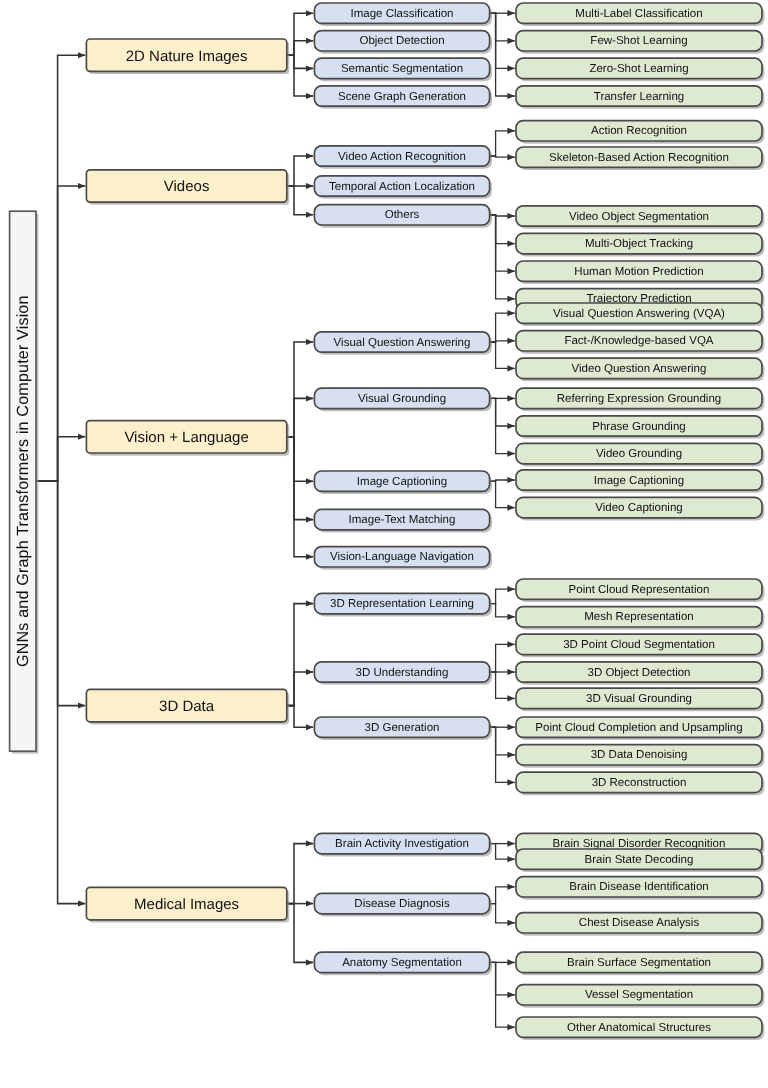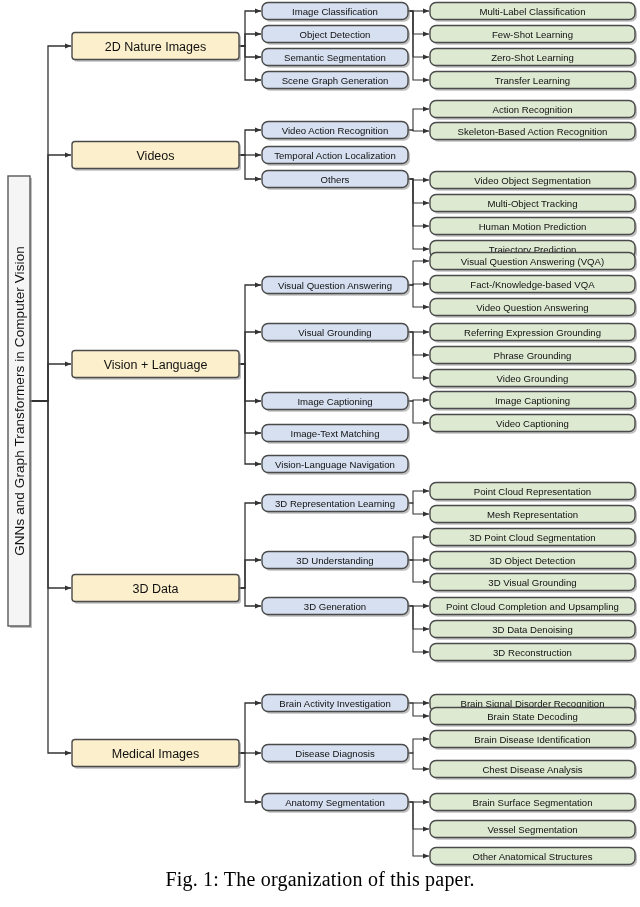--- a/index.html
+++ b/index.html
@@ -456,7 +456,6 @@
       </g>
   </svg>
 
-  <div class="caption">Fig. 1: The organization of this paper.</div>
 
 </div>
 

